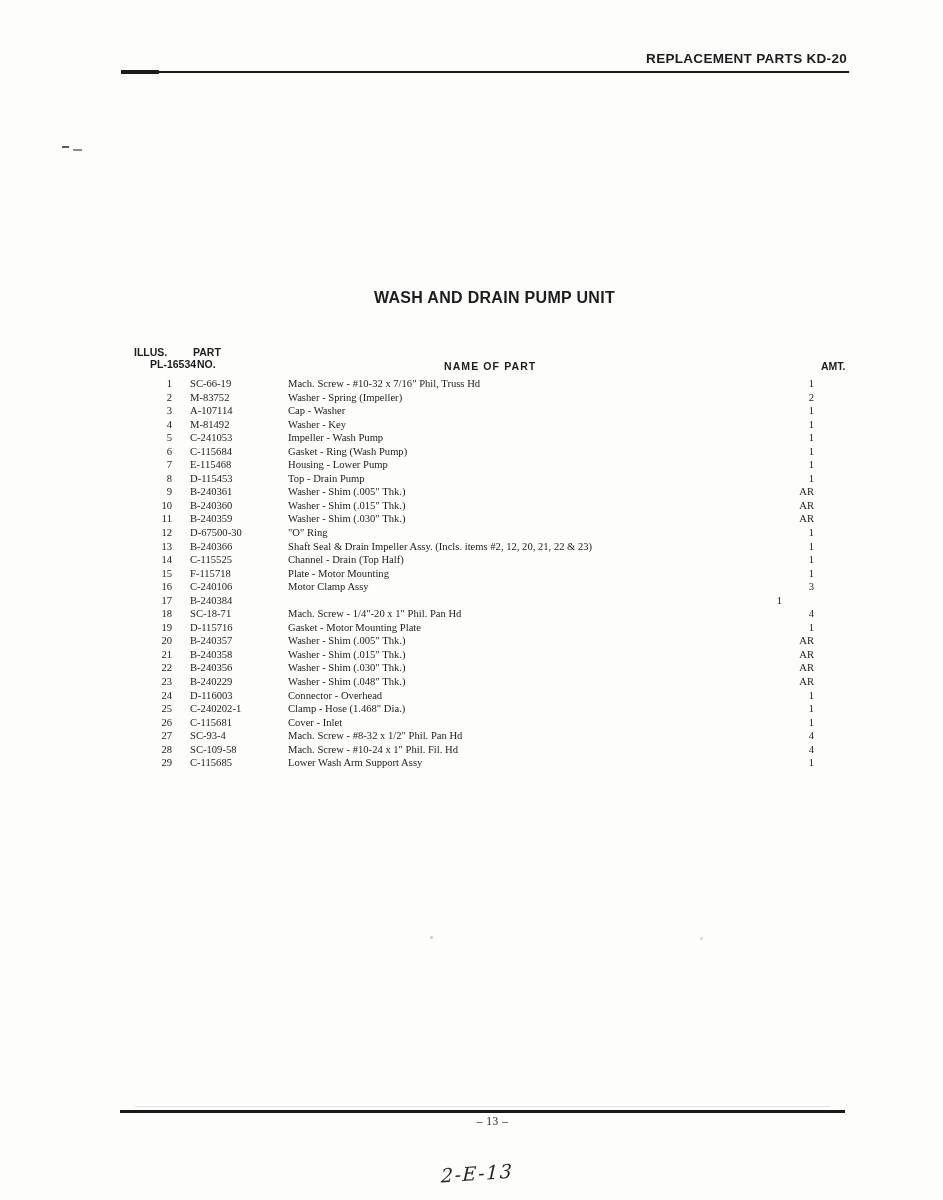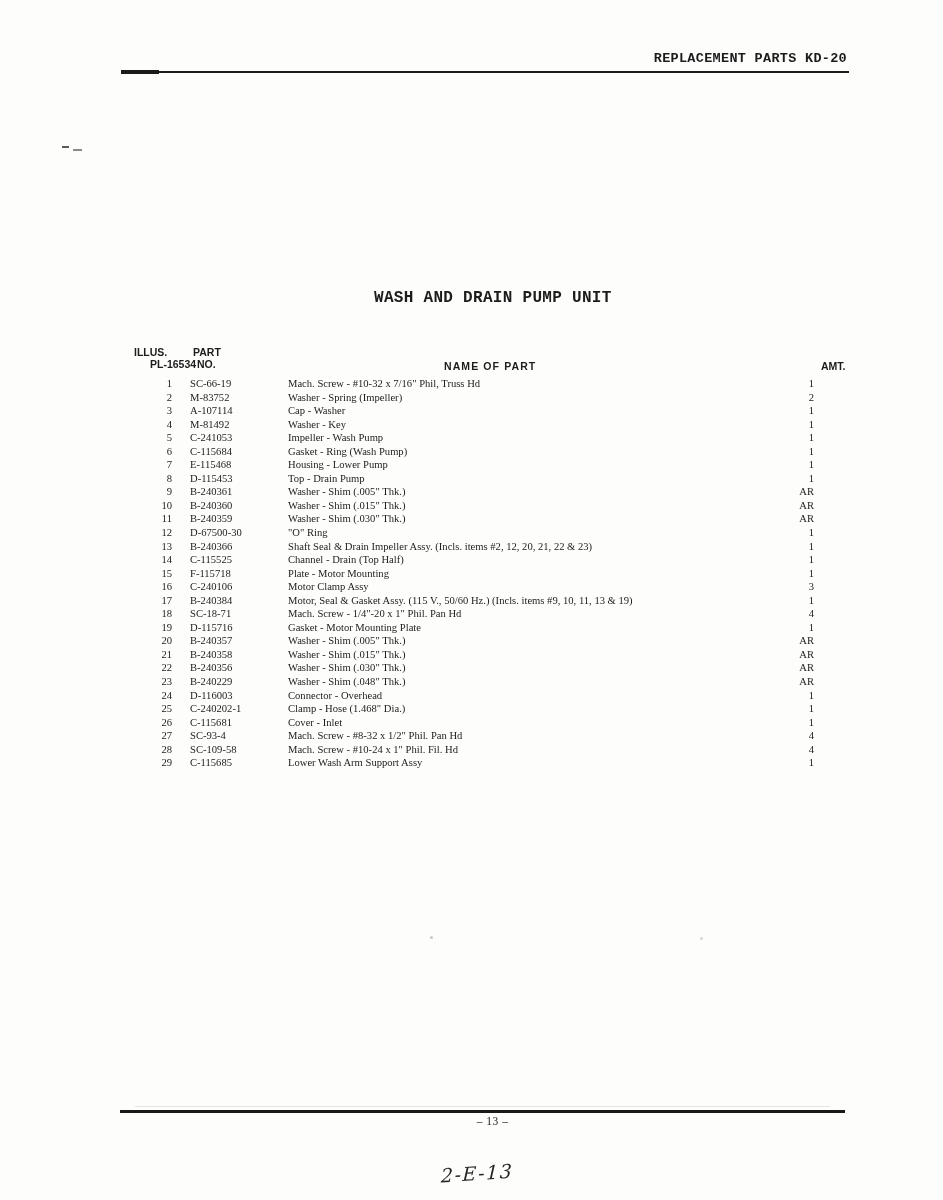--- a/index.html
+++ b/index.html
@@ -9,7 +9,7 @@
     font-family:"Liberation Serif", serif;
   }
   .abs{position:absolute;}
-  .sans{font-family:Liberation Mono, monospace;}
+  .sans{font-family:Liberation Sans, sans-serif;}
 
   .header-title{top:51px;right:96px;font-weight:bold;font-size:13.5px;letter-spacing:0.3px;}
   .top-rule{top:71px;left:121px;width:728px;height:2px;background:#1b1b1b;}

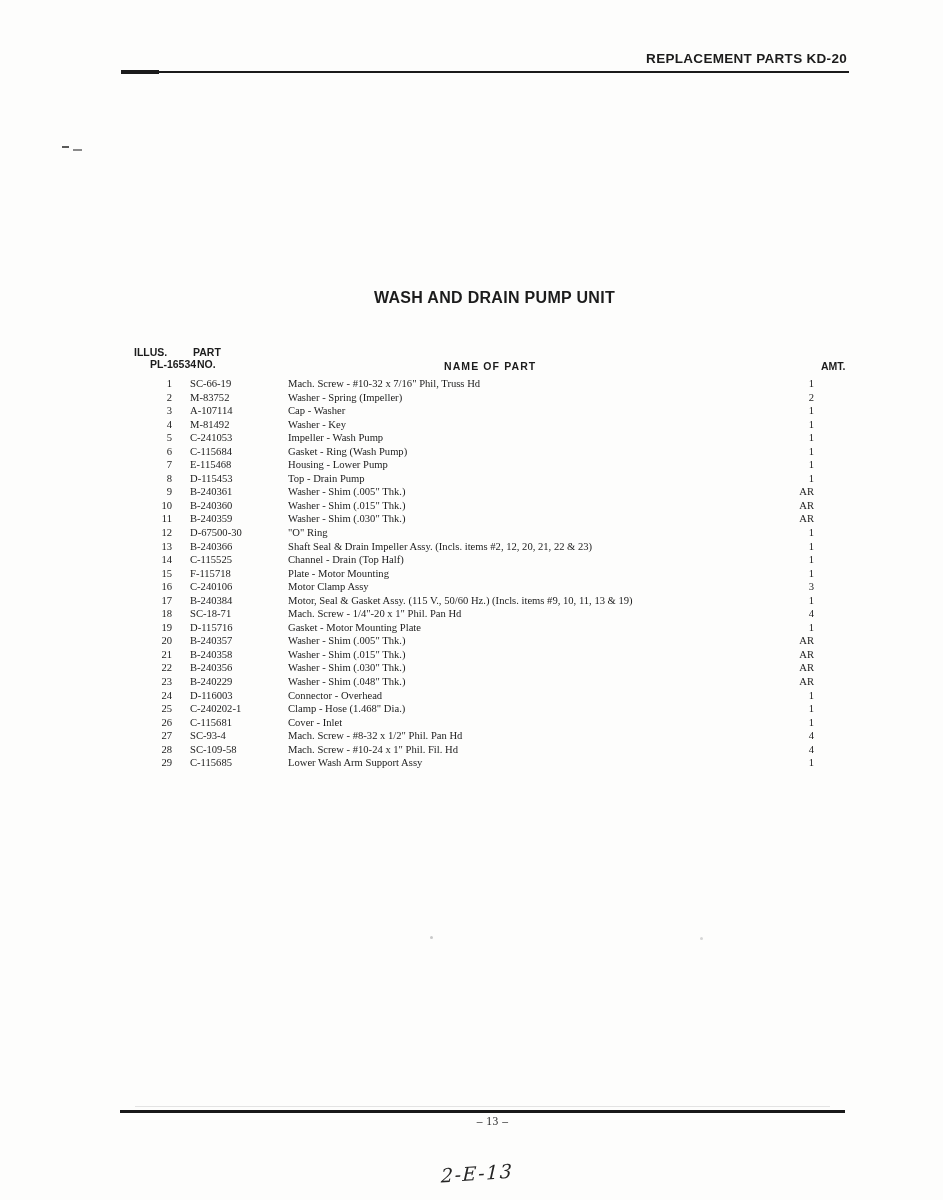--- a/index.html
+++ b/index.html
@@ -219,10 +219,6 @@
     <div class="row">
     <span class="c-illus">17</span>
     <span class="c-part">B-240384</span>
-    <span class="c-name">
-      <span class="name-text">Motor, Seal &amp; Gasket Assy. (115 V., 50/60 Hz.) (Incls. items #9, 10, 11, 13 &amp; 19)</span>
-      <span class="leader"></span>
-    </span>
     <span class="c-amt">1</span>
   </div>
     <div class="row">

